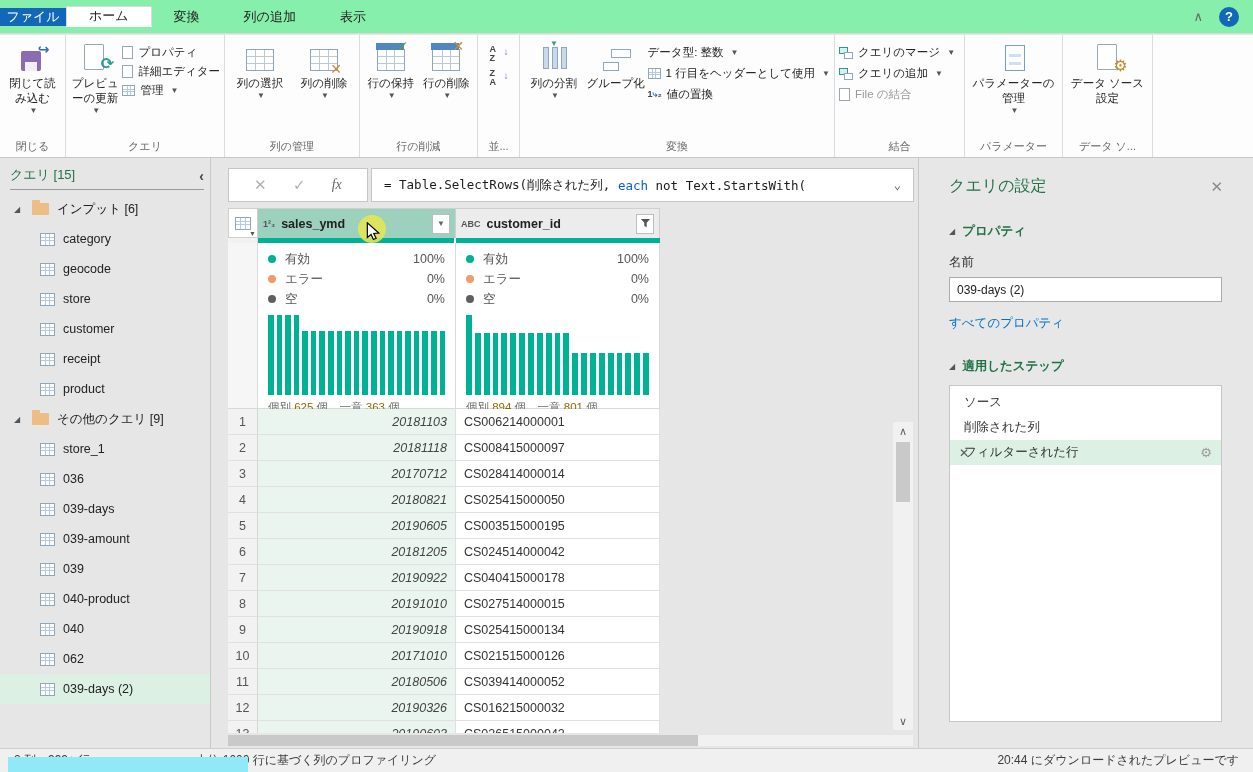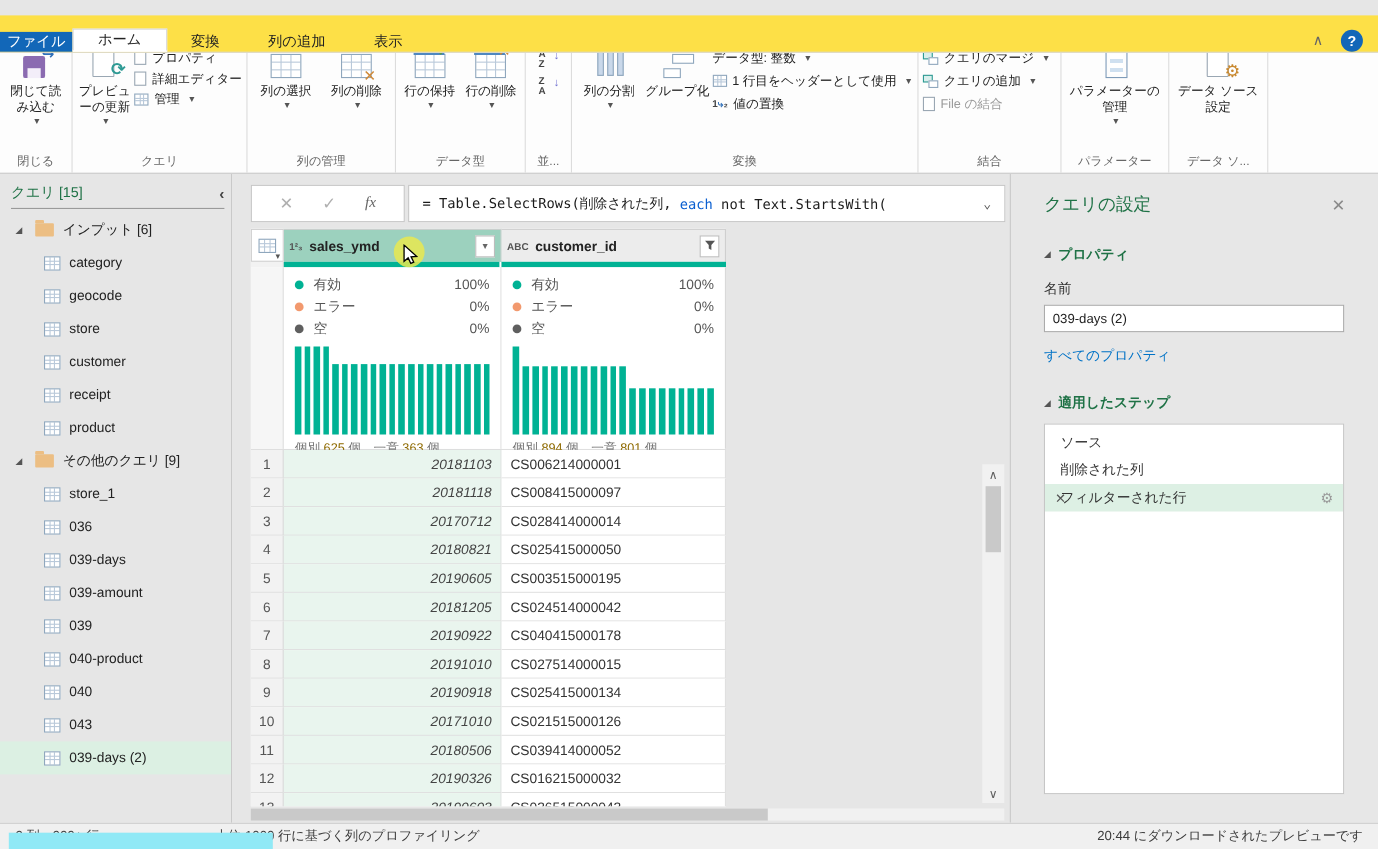--- a/index.html
+++ b/index.html
@@ -7,7 +7,7 @@
   .app{position:relative;width:1253px;height:772px;background:#e6e6e6;overflow:hidden}
 
   
-  .titlebar{position:absolute;left:0;top:14px;width:100%;height:34px;background:#fde047;border-bottom:1px solid #d9d9d9;display:flex;align-items:flex-end;z-index:3}
+  .titlebar{position:absolute;left:0;top:0;width:100%;height:34px;background:#86efac;border-bottom:1px solid #d9d9d9;display:flex;align-items:center;z-index:3}
   .tab-file{width:66px;background:#1267B8;color:#fff;display:flex;align-items:center;justify-content:center;font-size:13px;cursor:default}
   .tab{padding:0 22px;display:flex;align-items:center;font-size:13px;color:#222;cursor:default}
   .tab.active{border:1px solid #d9d9d9;border-bottom:2px solid #fff;background:#fff}

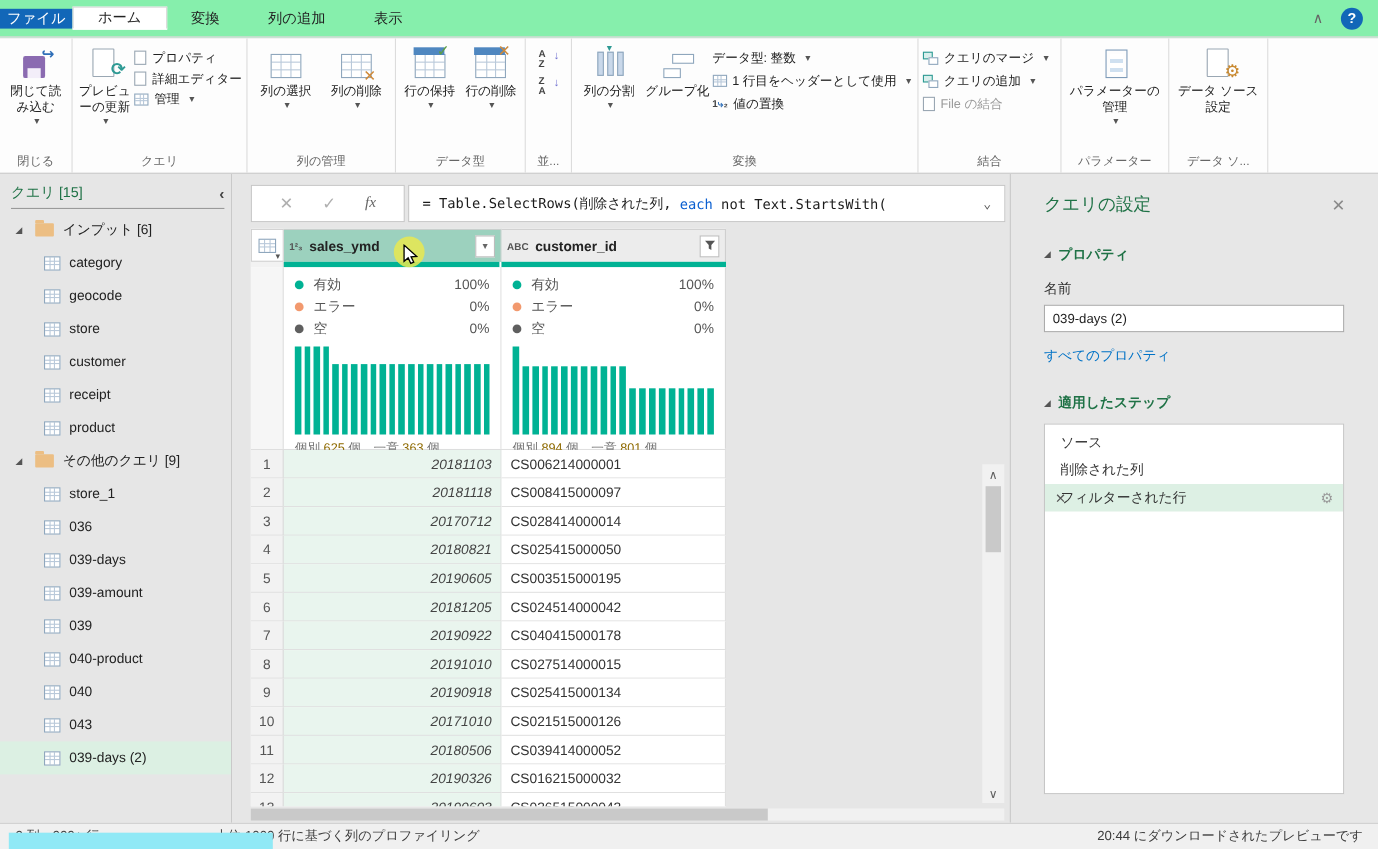--- a/index.html
+++ b/index.html
@@ -232,7 +232,7 @@
             <span class="arr">▼</span>
         </div>
       </div>
-      <div class="rgroup-label">データ型</div>
+      <div class="rgroup-label">行の削減</div>
     </div>
 
     <div class="rgroup" style="width:42px">

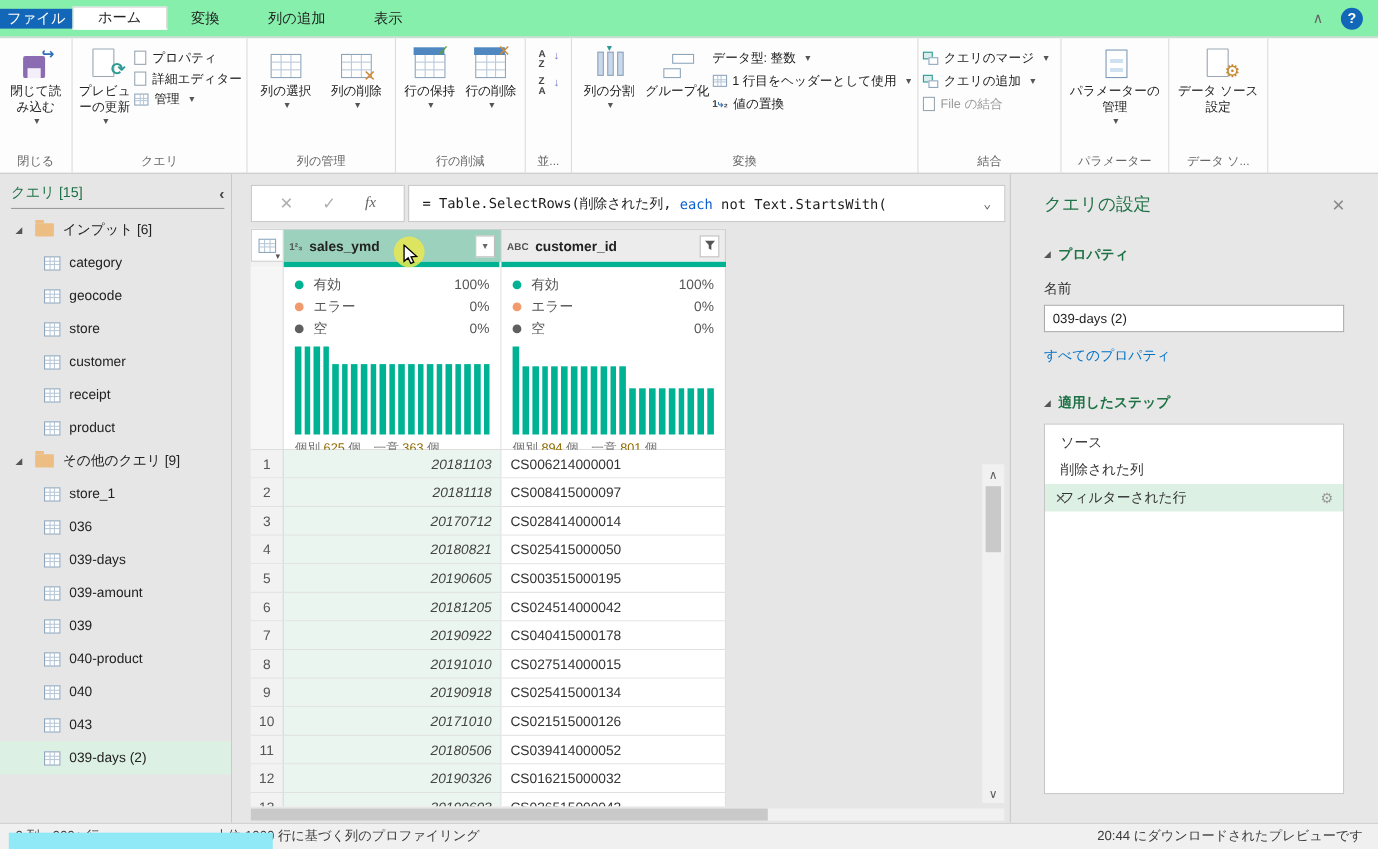--- a/index.html
+++ b/index.html
@@ -419,7 +419,7 @@
         </div>
         <div class="sb-item">
           <span class="tbl grid-ic"></span>
-          <span>043</span>
+          <span>062</span>
         </div>
         <div class="sb-item selected">
           <span class="tbl grid-ic"></span>

